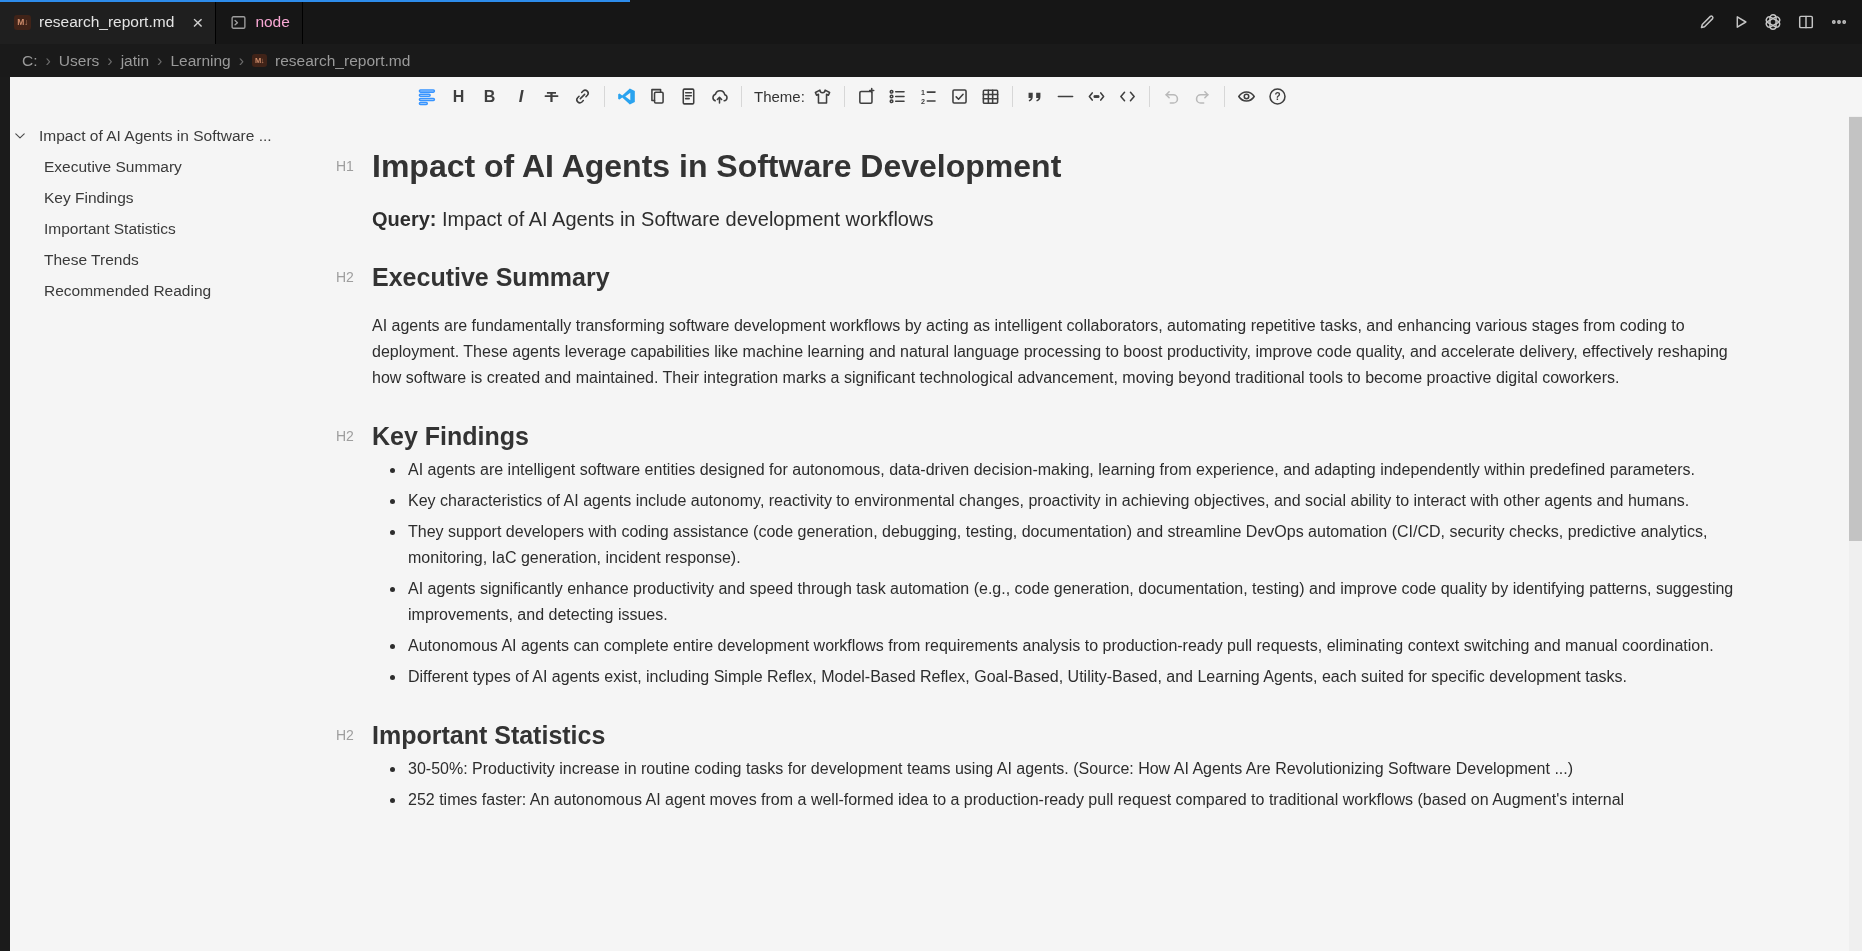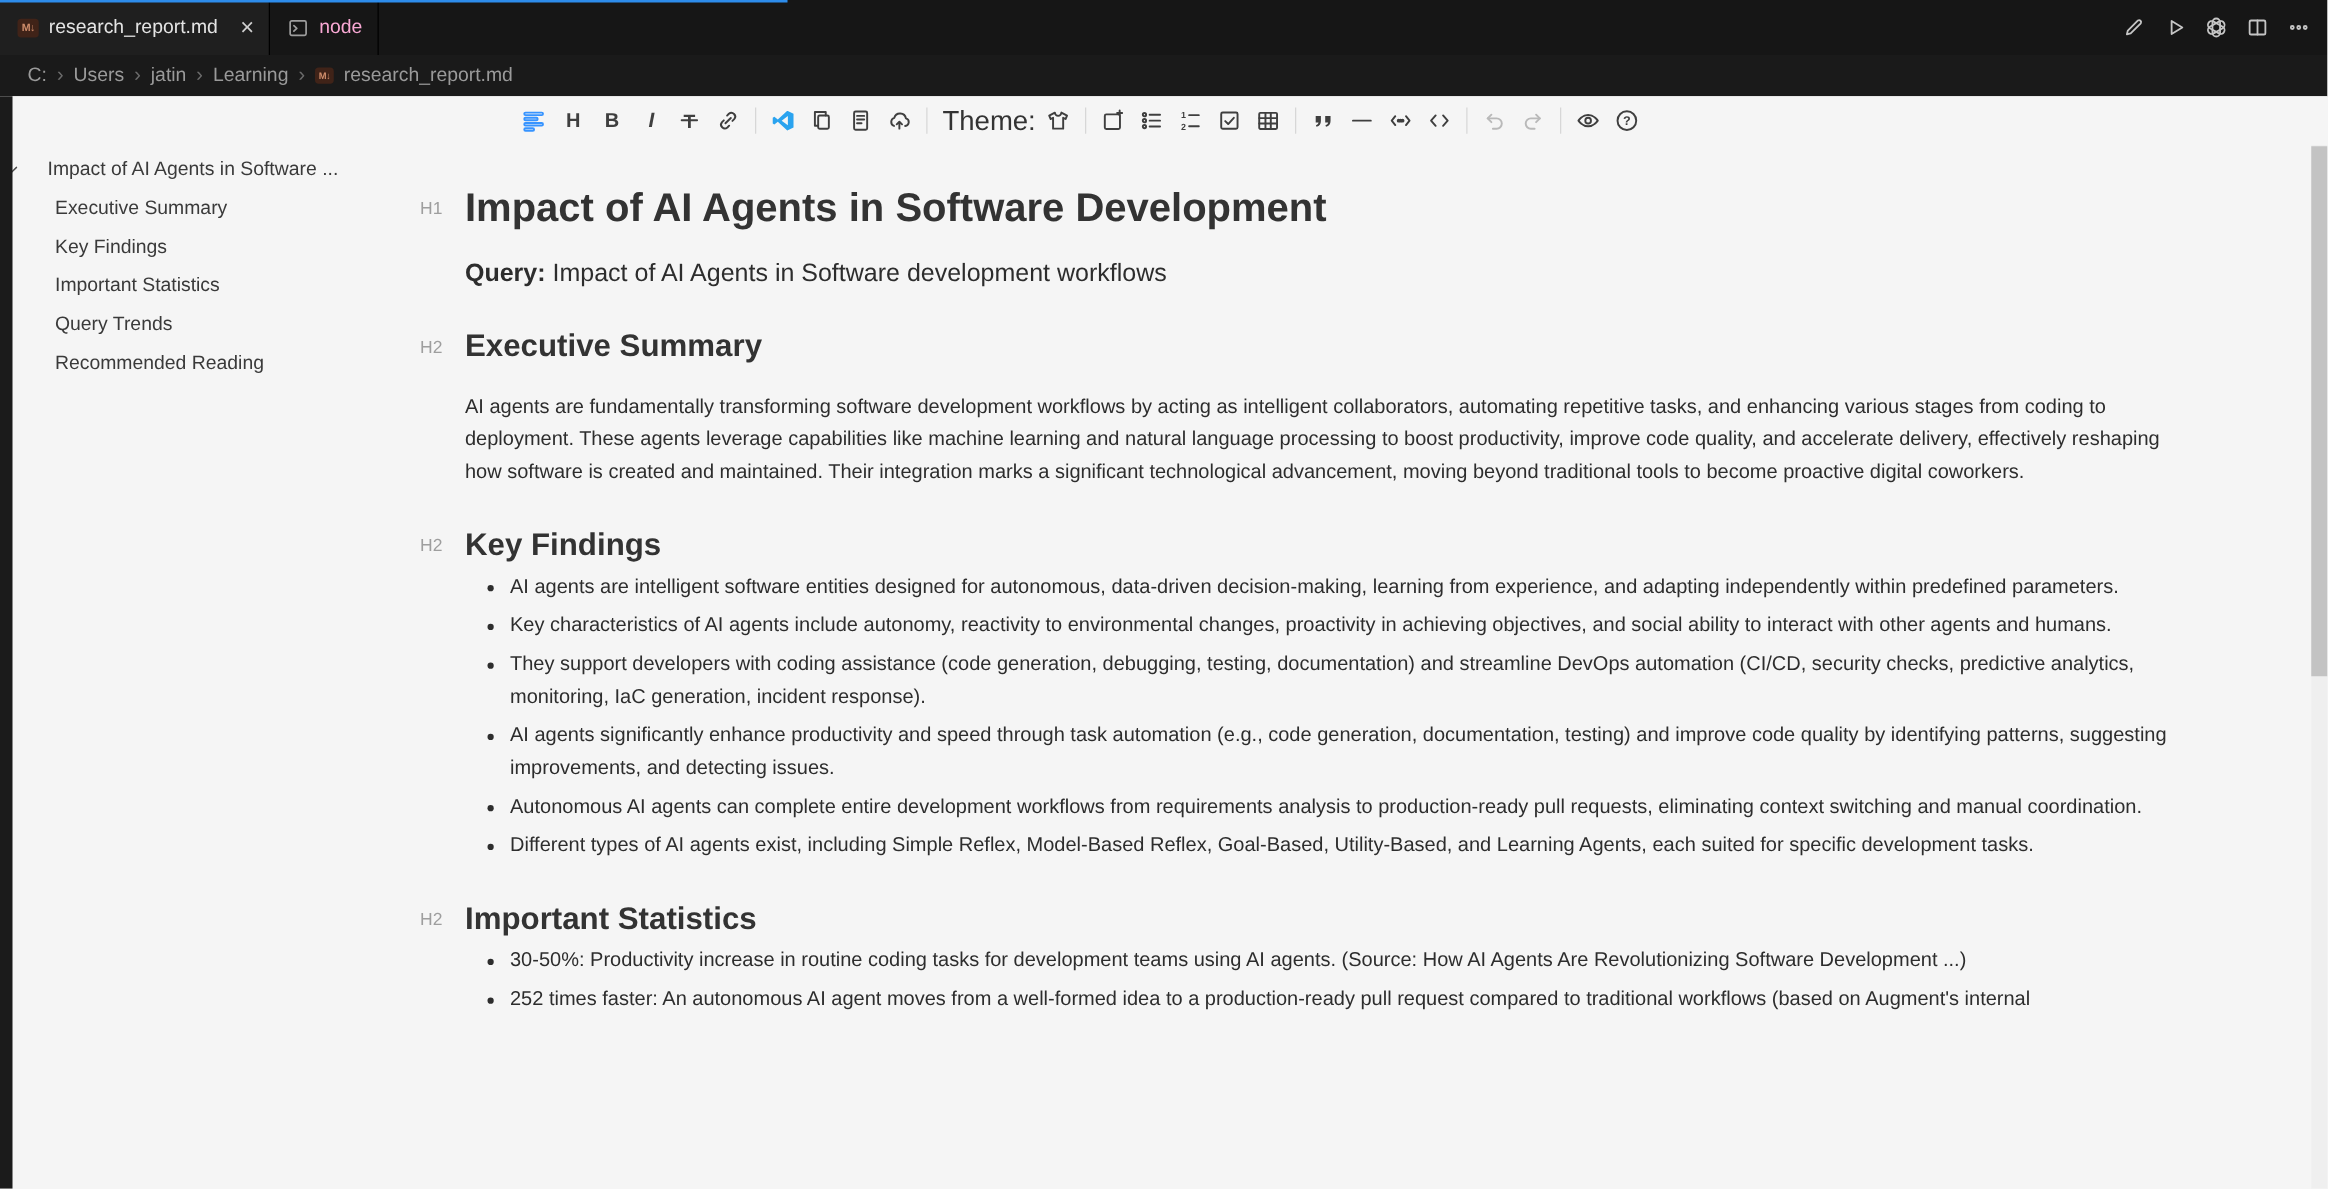--- a/index.html
+++ b/index.html
@@ -40,7 +40,7 @@
   .tbtn.disabled{color:#b9b9b9;cursor:default}
   .tb-divider{width:1px;height:21px;background:#d7d7d7;flex:none}
   .theme-wrap{display:flex;align-items:center;gap:8px}
-  .theme-label{font-size:22px;color:#333;white-space:nowrap}
+  .theme-label{font-size:15px;color:#333;white-space:nowrap}
   .ic svg *,.tbtn svg *,.win-ic svg *,.term-ic svg *,.chev svg *{
     fill:none;stroke:currentColor;stroke-width:1.3;stroke-linecap:round;stroke-linejoin:round}
   .tbtn svg .f,.win-ic svg .f{fill:currentColor;stroke:none}

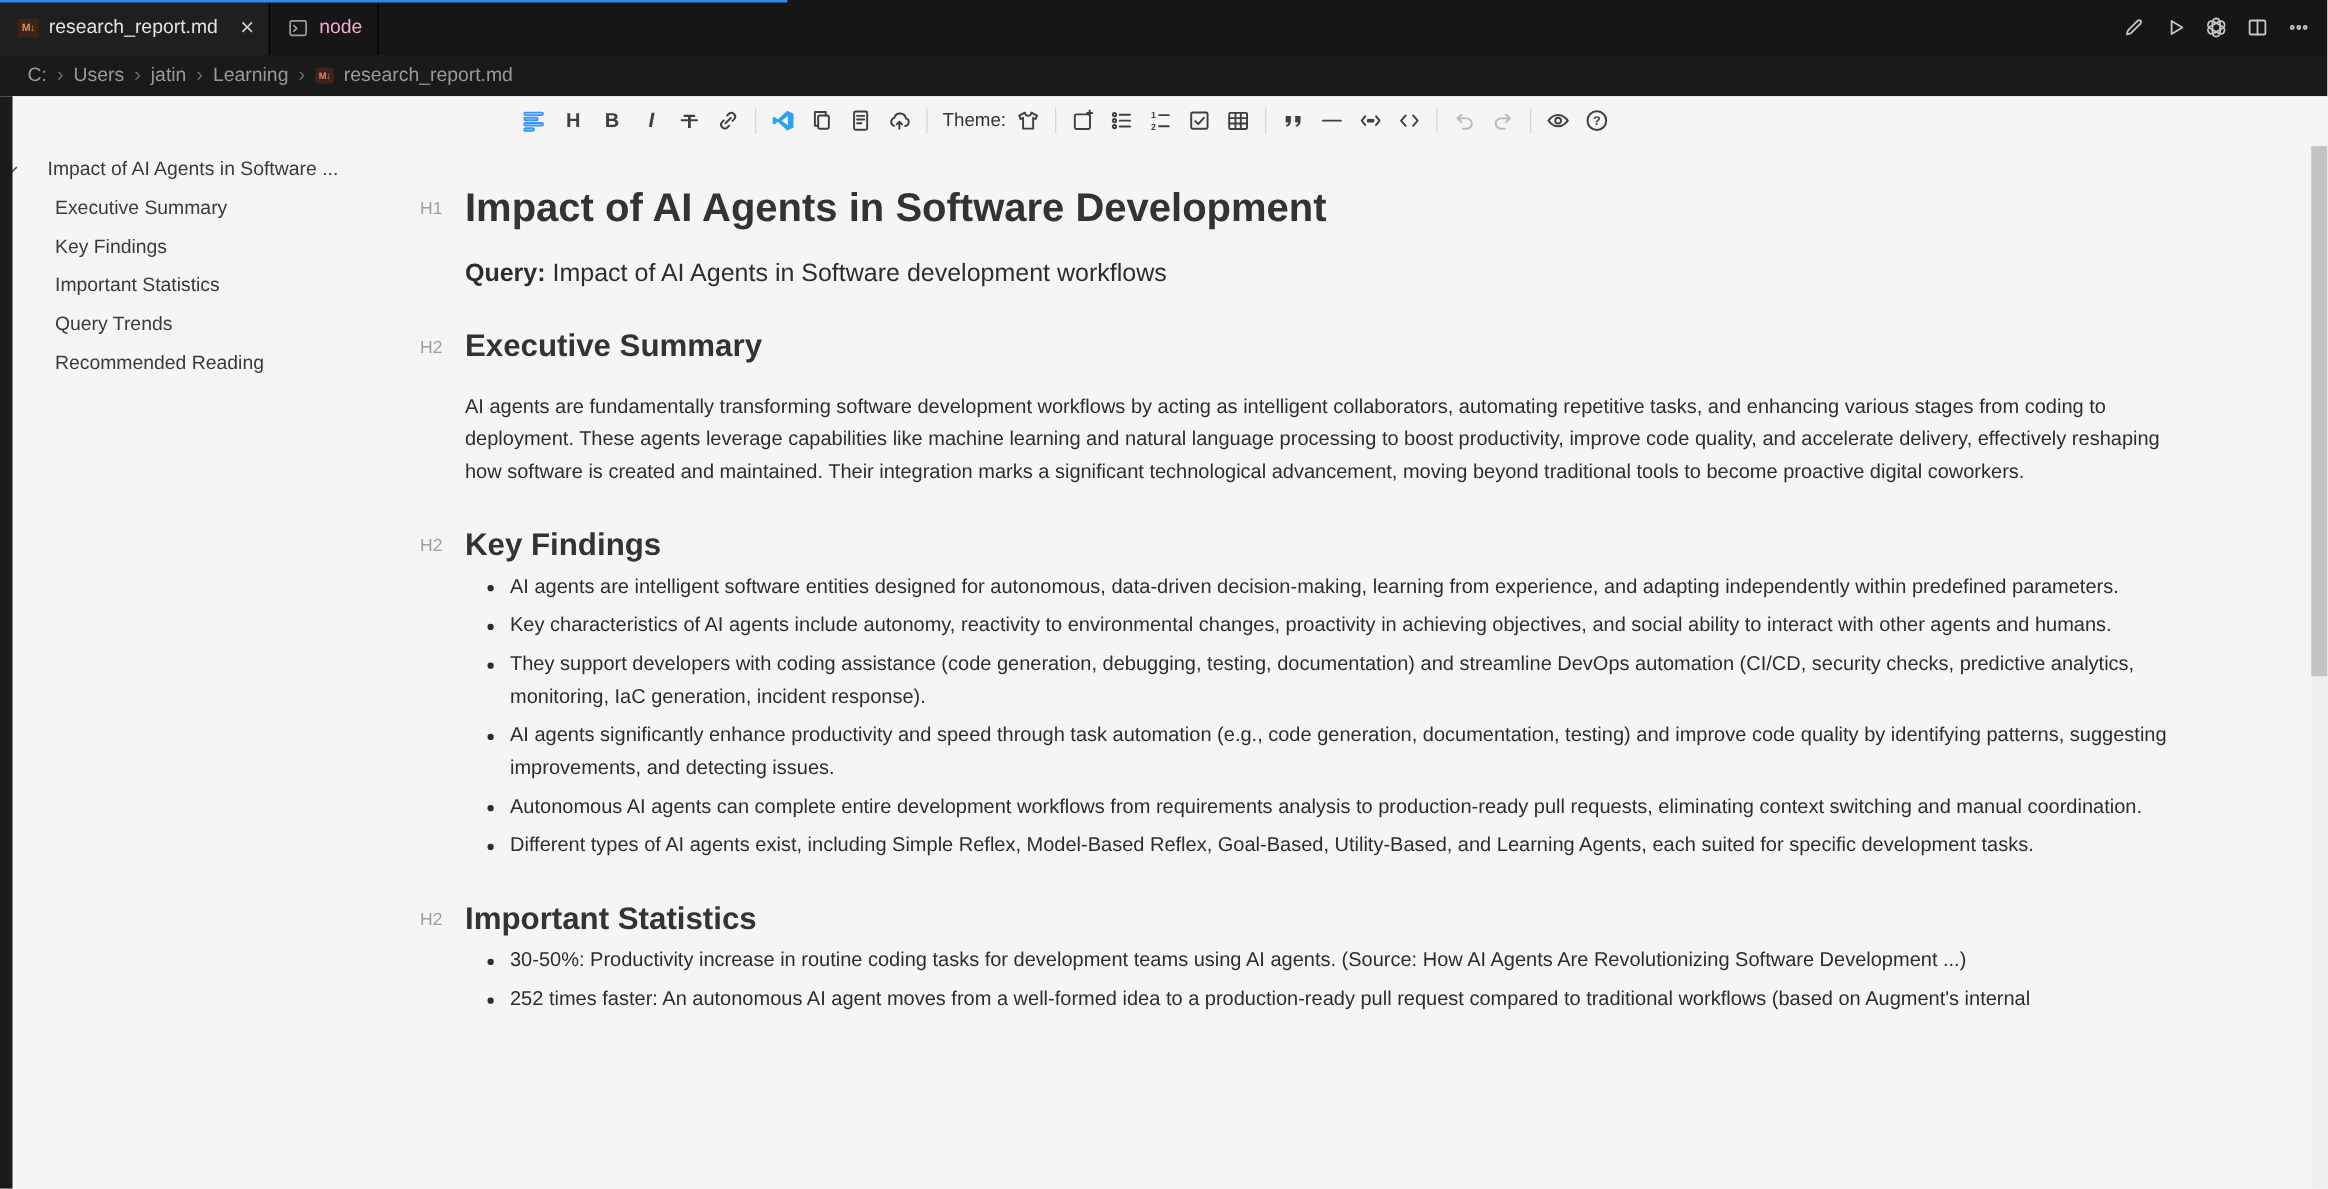--- a/index.html
+++ b/index.html
@@ -49,7 +49,7 @@
   .body-row{display:flex;height:835px}
   .outline{width:296px;flex:none;padding-top:4px}
   .o-item{height:31px;display:flex;align-items:center;font-size:15.5px;color:#3a3a3a;cursor:pointer;white-space:nowrap;overflow:hidden}
-  .o-item.lvl1{padding-left:2px;gap:22px}
+  .o-item.lvl1{padding-left:13px;gap:12px}
   .o-item.lvl2{padding-left:44px}
   .chev{width:14px;height:14px;color:#4a4a4a;flex:none}
   .chev svg{width:14px;height:14px;display:block}

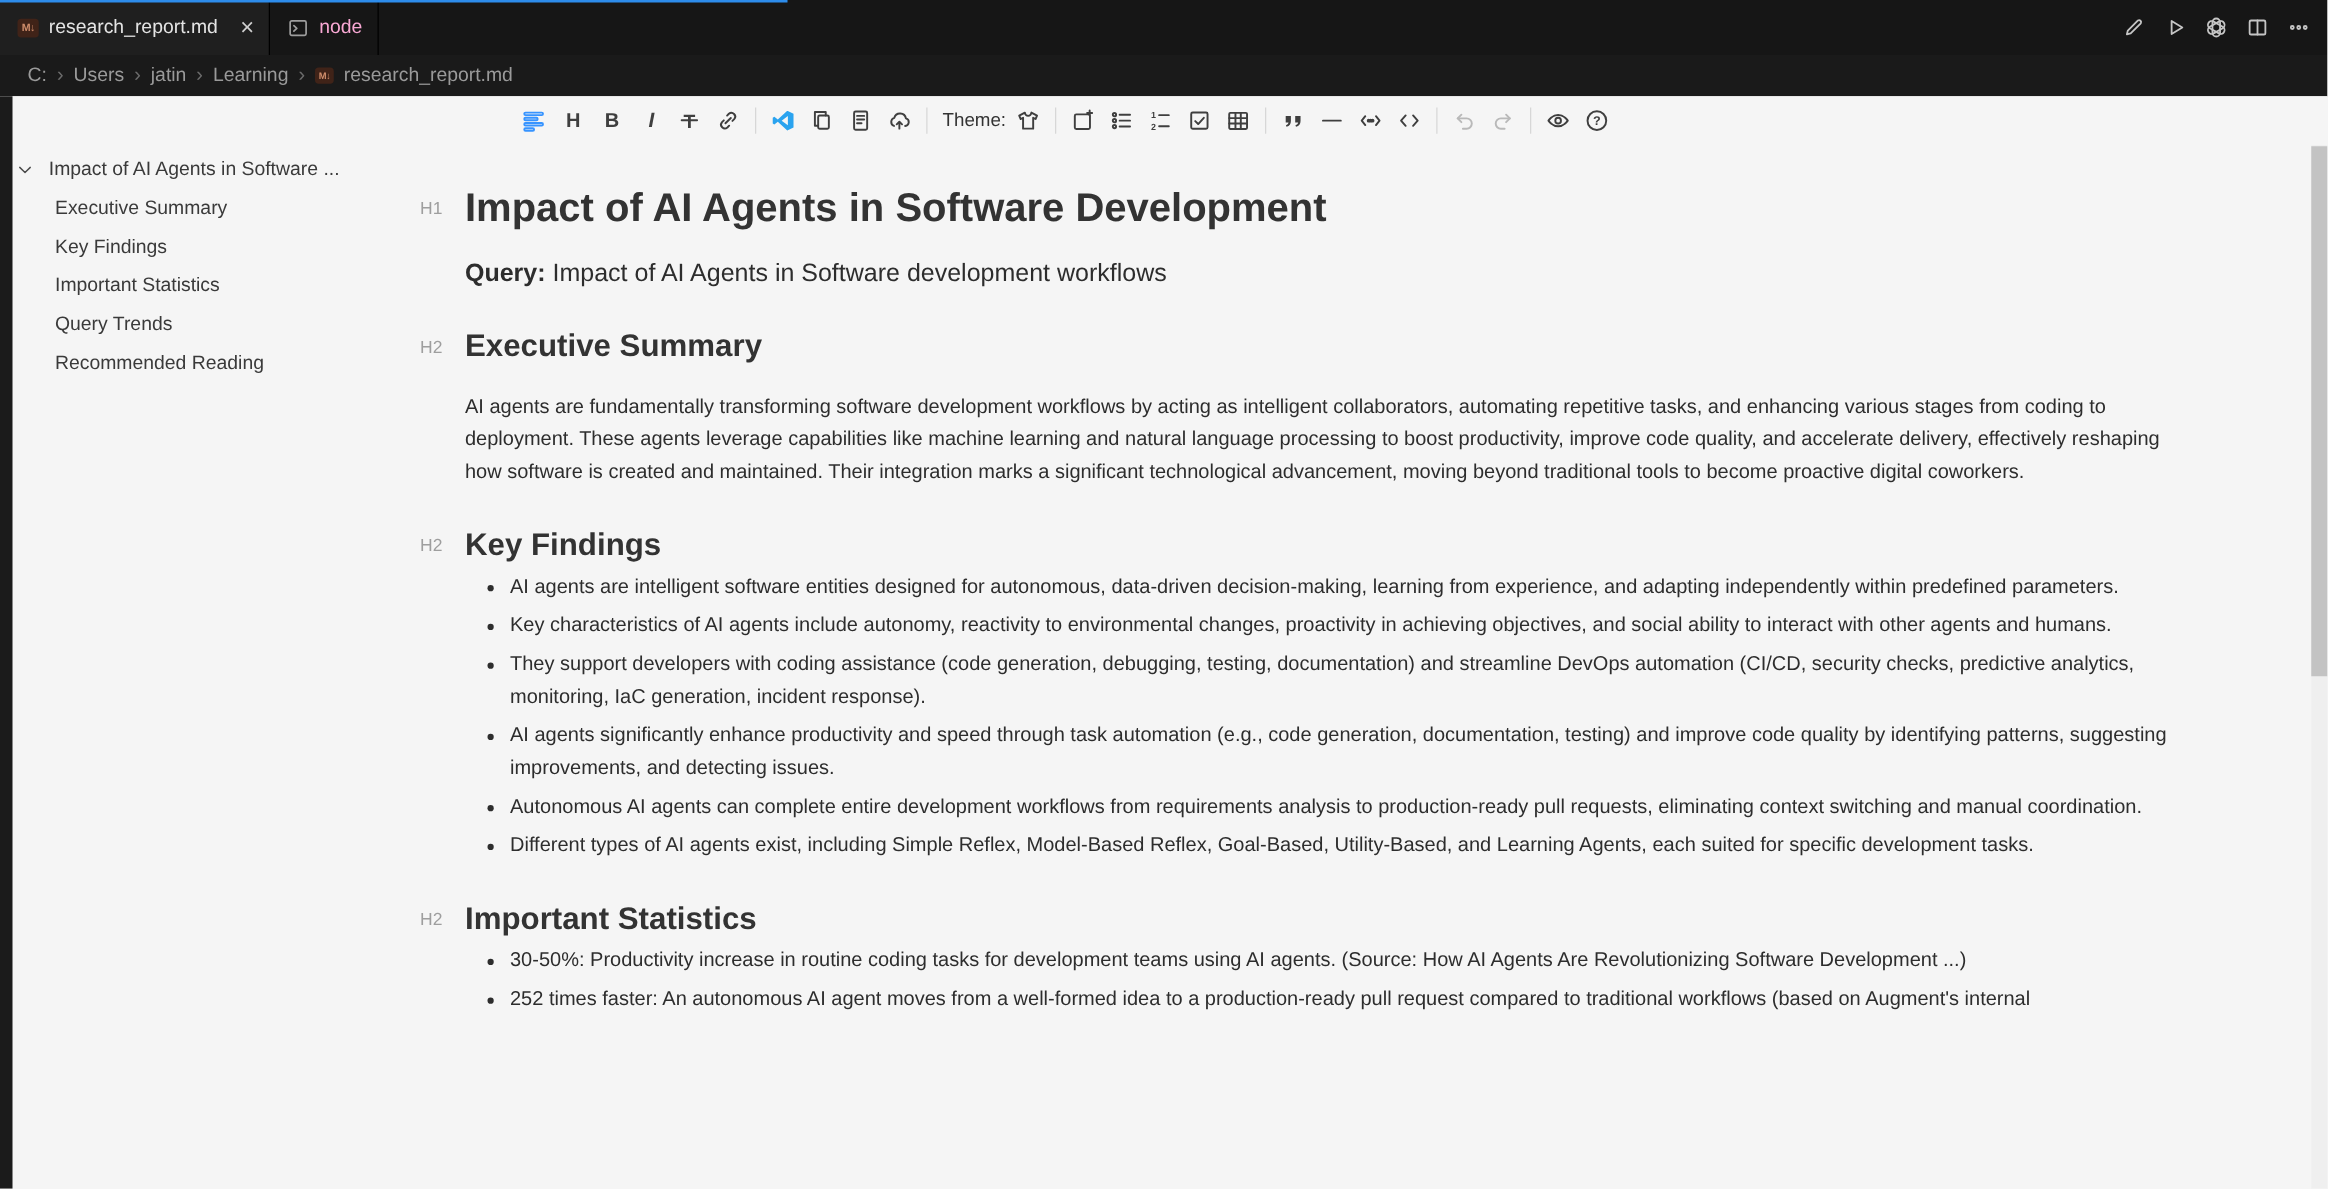--- a/index.html
+++ b/index.html
@@ -326,7 +326,7 @@
           <span>Important Statistics</span>
         </div>
         <div class="o-item lvl2">
-          <span>Query Trends</span>
+          <span>These Trends</span>
         </div>
         <div class="o-item lvl2">
           <span>Recommended Reading</span>

